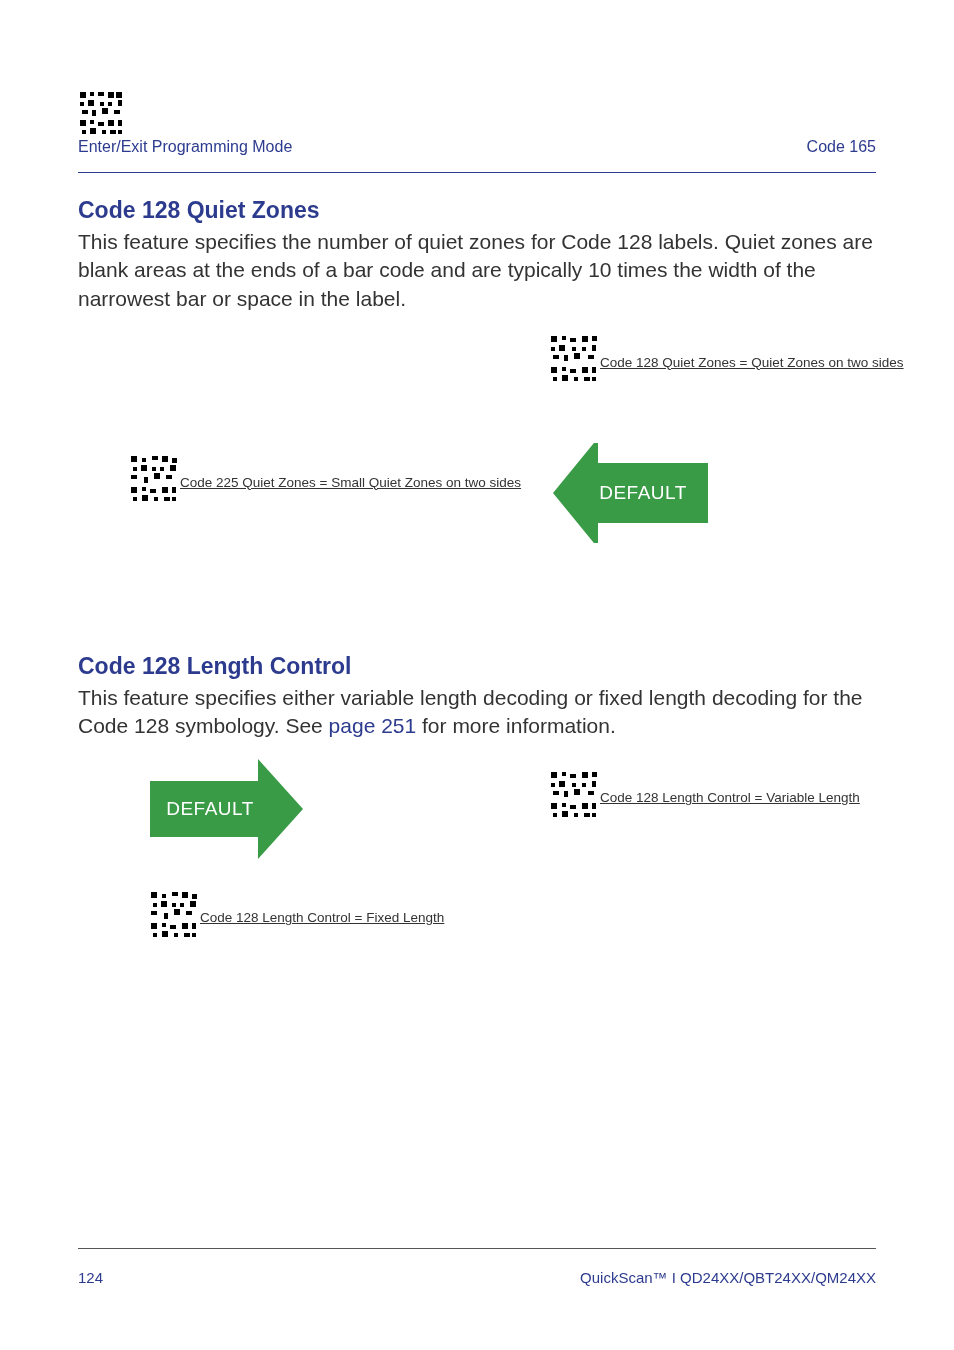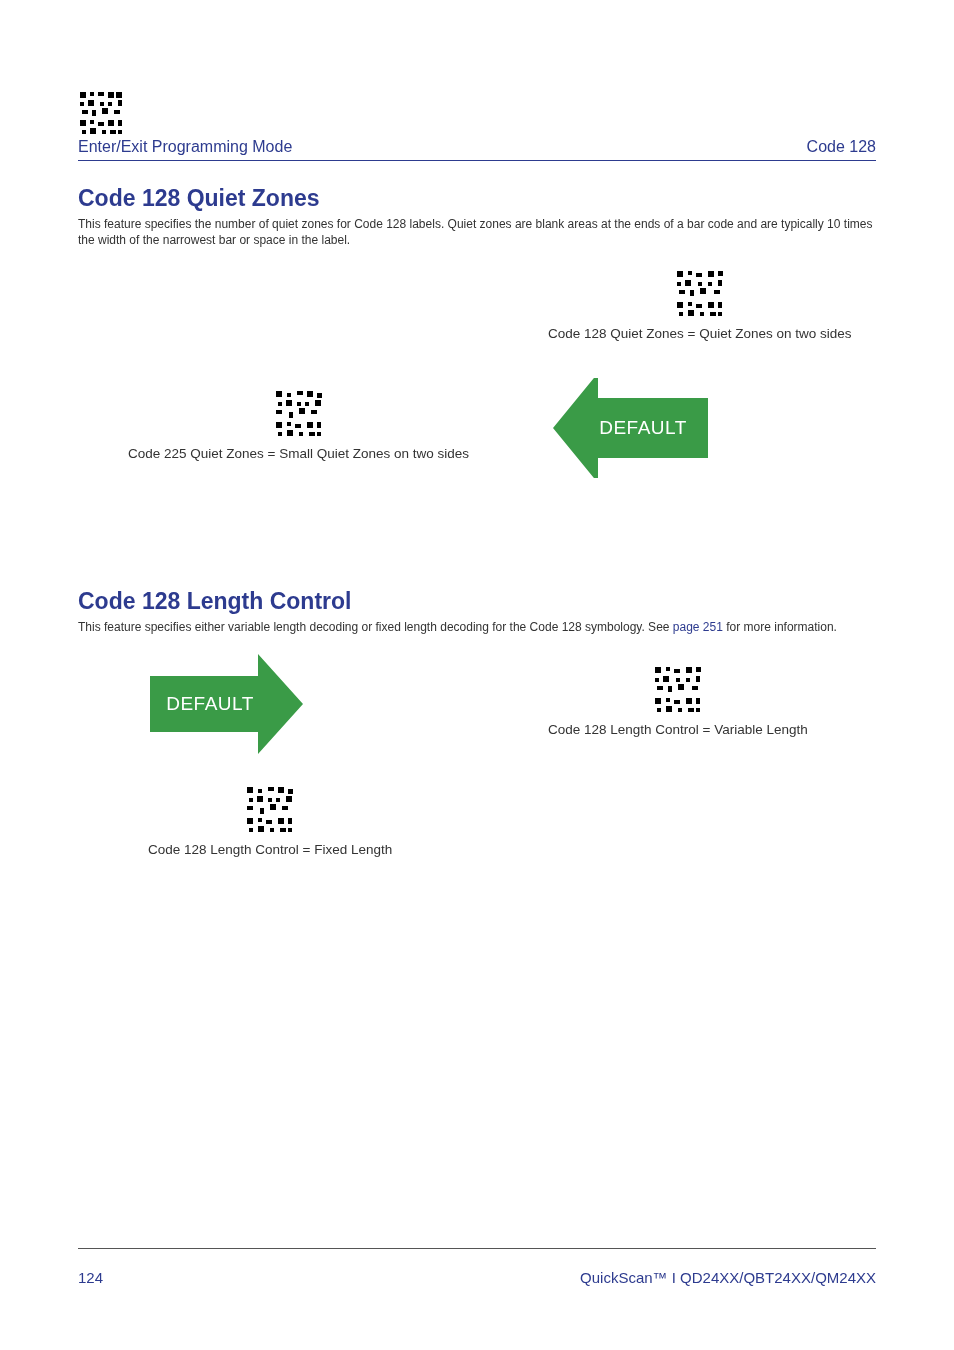--- a/index.html
+++ b/index.html
@@ -5,7 +5,7 @@
   * { margin: 0; padding: 0; box-sizing: border-box; }
   html, body { width: 954px; height: 1350px; background: #fff; font-family: "Segoe UI", Arial, sans-serif; color: #333; }
   .page { position: relative; width: 954px; height: 1350px; padding: 90px 78px 60px 78px; }
-  .header-row { display: flex; align-items: flex-end; justify-content: space-between; border-bottom: 1px solid #2d3b8f; padding-bottom: 4px; margin-bottom: 24px; }
+  .header-row { display: flex; align-items: flex-end; justify-content: space-between; border-bottom: 1px solid #2d3b8f; padding-bottom: 16px; margin-bottom: 24px; }
   .header-left { display: flex; flex-direction: column; align-items: flex-start; }
   .header-barcode { margin-bottom: 2px; }
   .header-text, .header-right { color: #2d3b8f; font-size: 16px; }

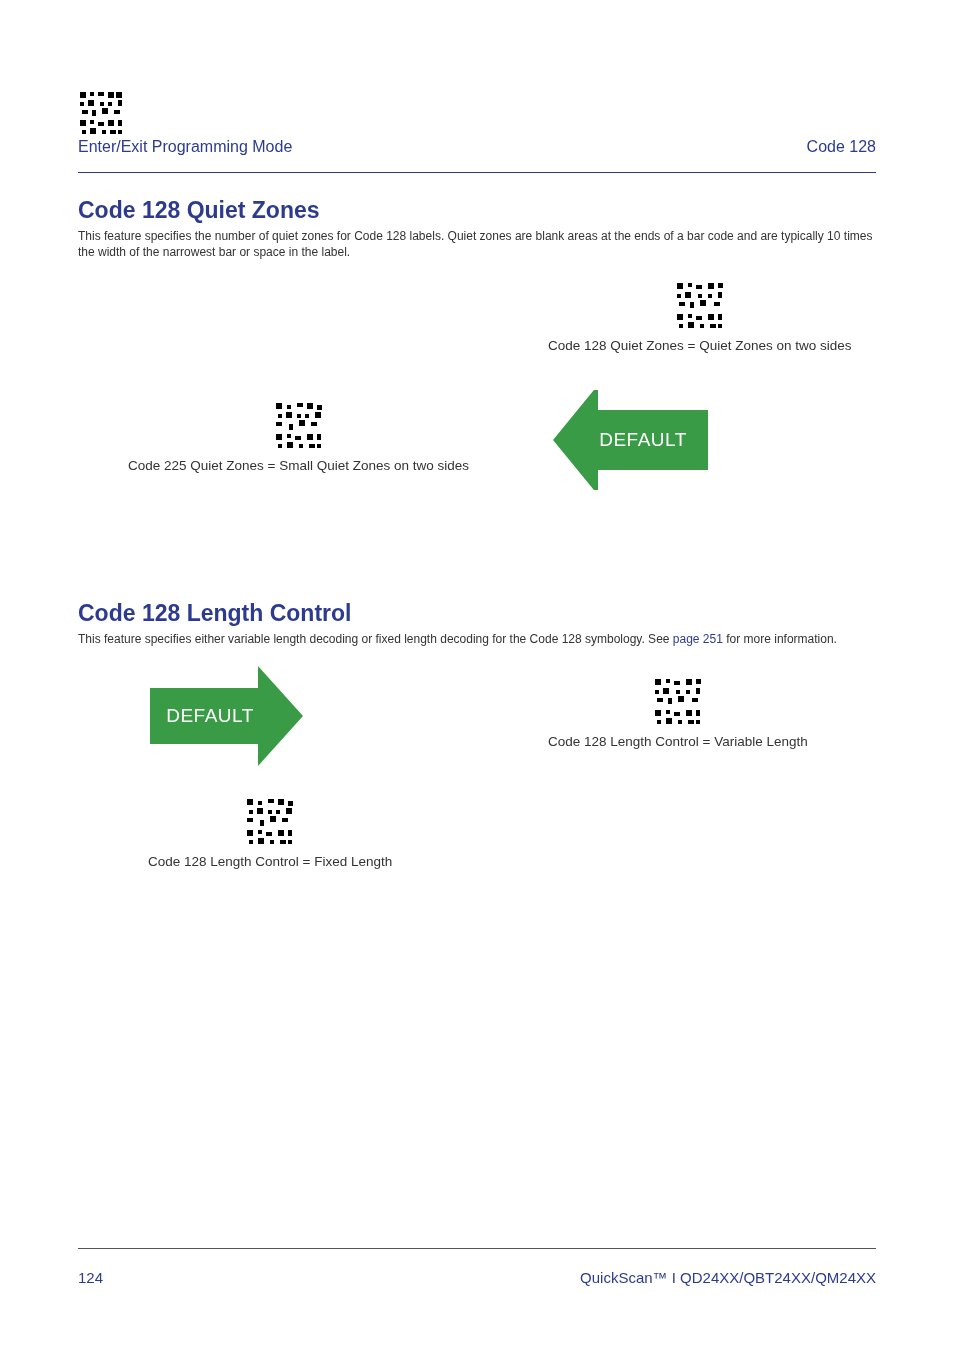--- a/index.html
+++ b/index.html
@@ -61,7 +61,7 @@
       </div>
       <div class="header-text">Enter/Exit Programming Mode</div>
     </div>
-    <div class="header-right">Code 128</div>
+    <div class="header-right">Code 165</div>
   </div>
 
   <div>

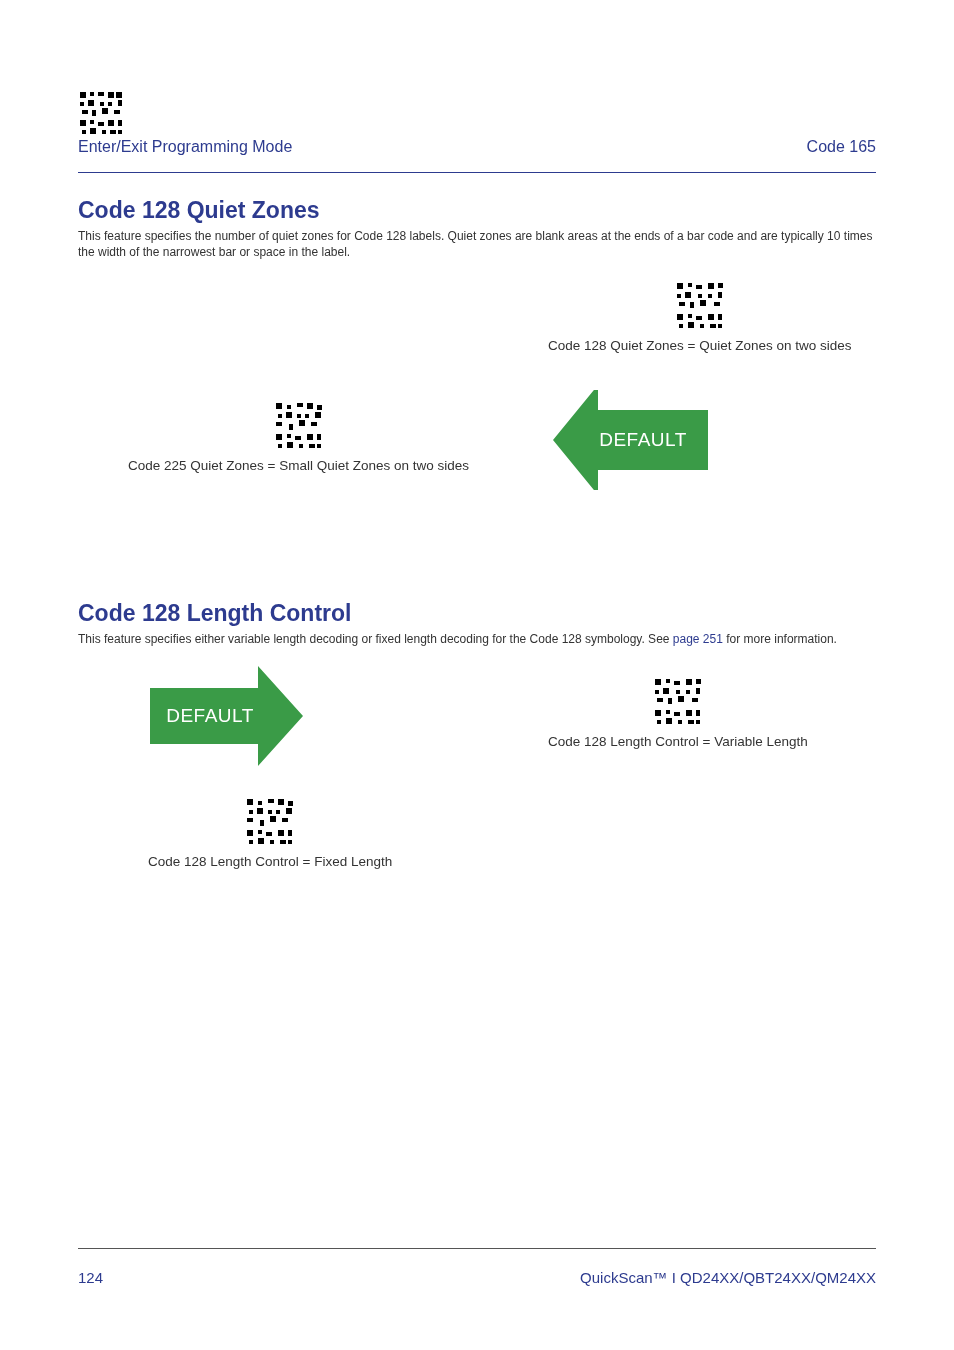--- a/index.html
+++ b/index.html
@@ -10,7 +10,7 @@
   .header-barcode { margin-bottom: 2px; }
   .header-text, .header-right { color: #2d3b8f; font-size: 16px; }
   .section-title { color: #2d3b8f; font-size: 23px; font-weight: 600; margin-bottom: 4px; }
-  .body-text { color: #333; font-size: 12px; line-height: 1.35; margin-bottom: 8px; }
+  .body-text { color: #333; font-size: 21px; line-height: 1.35; margin-bottom: 8px; }
   .link { color: #2d3b8f; }
   .options-area { position: relative; height: 280px; margin-top: 20px; margin-bottom: 40px; }
   .opt-block { position: absolute; display: flex; flex-direction: column; align-items: center; text-align: center; }

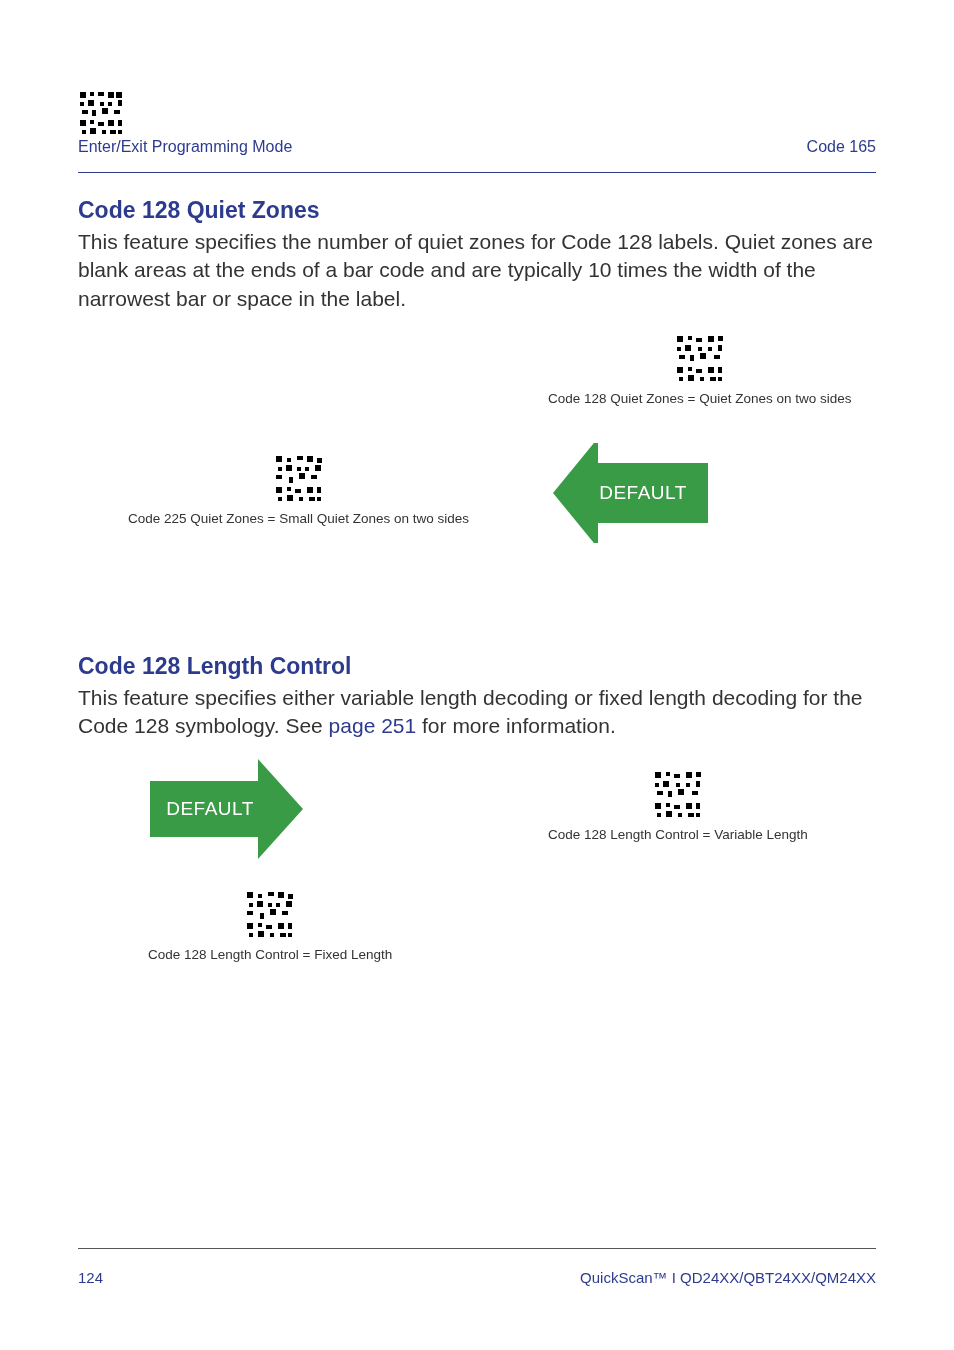--- a/index.html
+++ b/index.html
@@ -13,7 +13,7 @@
   .body-text { color: #333; font-size: 21px; line-height: 1.35; margin-bottom: 8px; }
   .link { color: #2d3b8f; }
   .options-area { position: relative; height: 280px; margin-top: 20px; margin-bottom: 40px; }
-  .opt-block { position: absolute; display: flex; flex-direction: column; align-items: center; text-align: center; }
+  .opt-block { position: absolute; display: flex; flex-direction: row; align-items: center; text-align: center; text-decoration: underline; }
   .opt-caption { color: #333; font-size: 13.5px; margin-top: 6px; white-space: nowrap; }
   .default-arrow-left, .default-arrow-right { position: absolute; text-align: center; }
   .arrow-text { fill: #fff; font-size: 19px; font-weight: 500; letter-spacing: 0.5px; font-family: "Segoe UI", Arial, sans-serif; }

